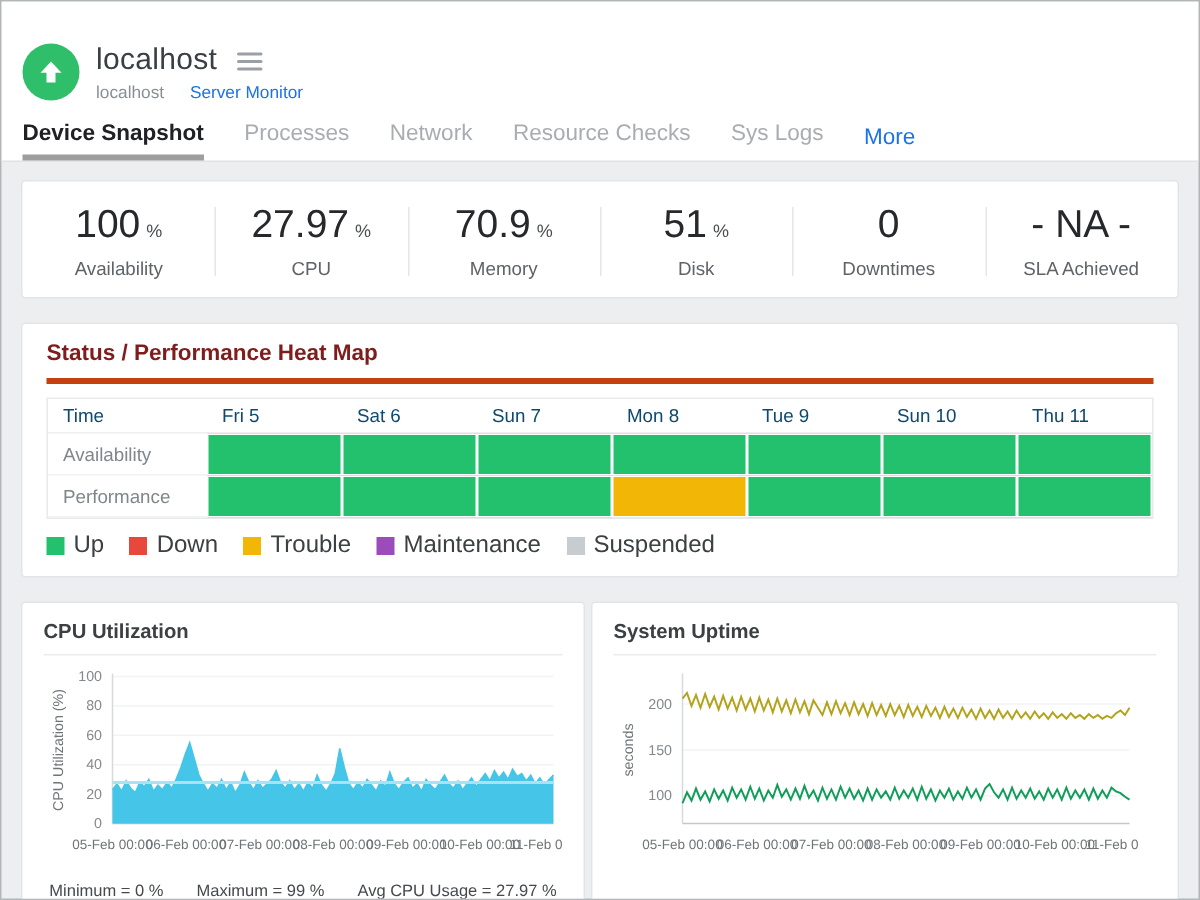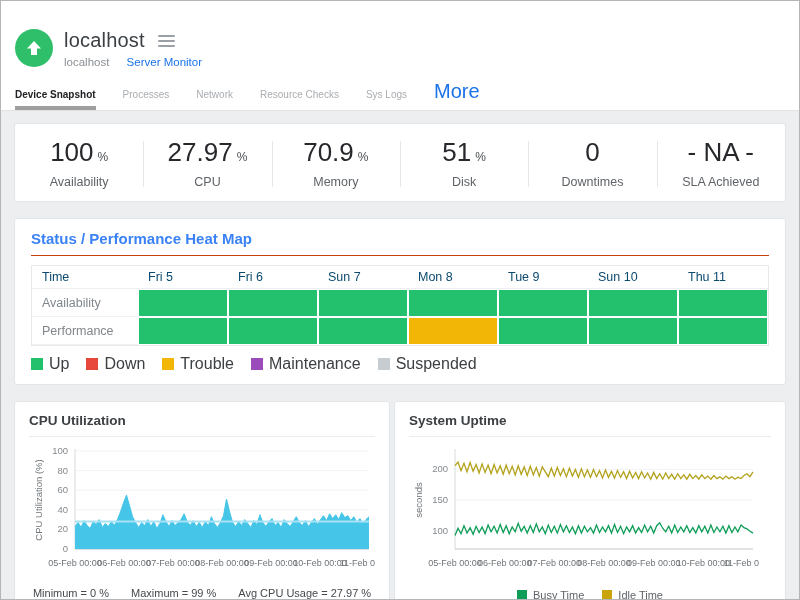--- a/index.html
+++ b/index.html
@@ -29,7 +29,7 @@
   .crumb-link { color:#1a73e8; margin-left:14px; font-weight:500; cursor:pointer; }
   
   .tabs { background:#fff; display:flex; align-items:flex-end; gap:27px; padding:12px 0 0 14px; border-bottom:1px solid #e2e2e2; }
-  .tab { font-size:10px; color:#a9adb1; padding-bottom:10px; cursor:pointer; white-space:nowrap; }
+  .tab { font-size:15px; color:#a9adb1; padding-bottom:10px; cursor:pointer; white-space:nowrap; }
   .tab.active { color:#202124; font-weight:700; padding-bottom:6px; border-bottom:4px solid #9e9e9e; }
   .tab.more { color:#1a73e8; font-size:20px; padding-bottom:7px; }
   

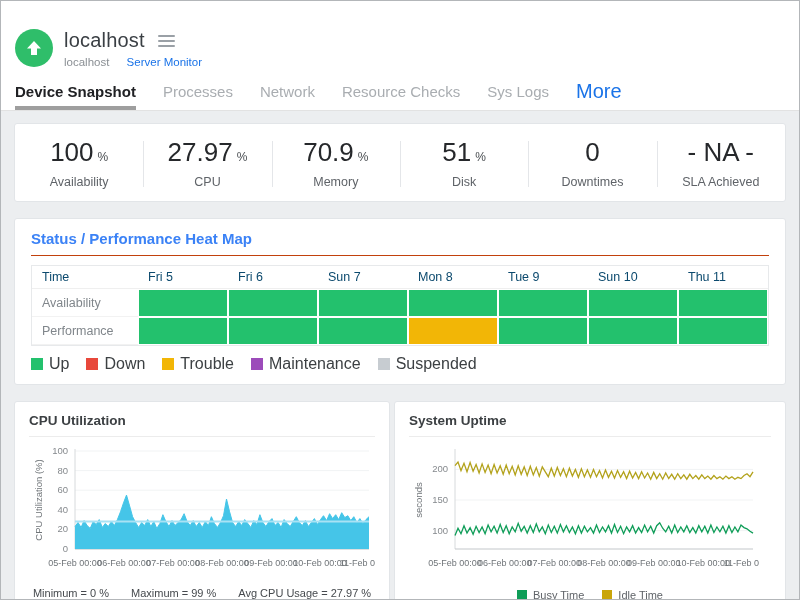--- a/index.html
+++ b/index.html
@@ -31,7 +31,7 @@
   .tabs { background:#fff; display:flex; align-items:flex-end; gap:27px; padding:12px 0 0 14px; border-bottom:1px solid #e2e2e2; }
   .tab { font-size:15px; color:#a9adb1; padding-bottom:10px; cursor:pointer; white-space:nowrap; }
   .tab.active { color:#202124; font-weight:700; padding-bottom:6px; border-bottom:4px solid #9e9e9e; }
-  .tab.more { color:#1a73e8; font-size:20px; padding-bottom:7px; }
+  .tab.more { color:#1a73e8; font-size:15px; padding-bottom:7px; }
   
   .content { padding:12px 13px; }
   .panel { background:#fff; border:1px solid #e2e5e8; border-radius:3px; }

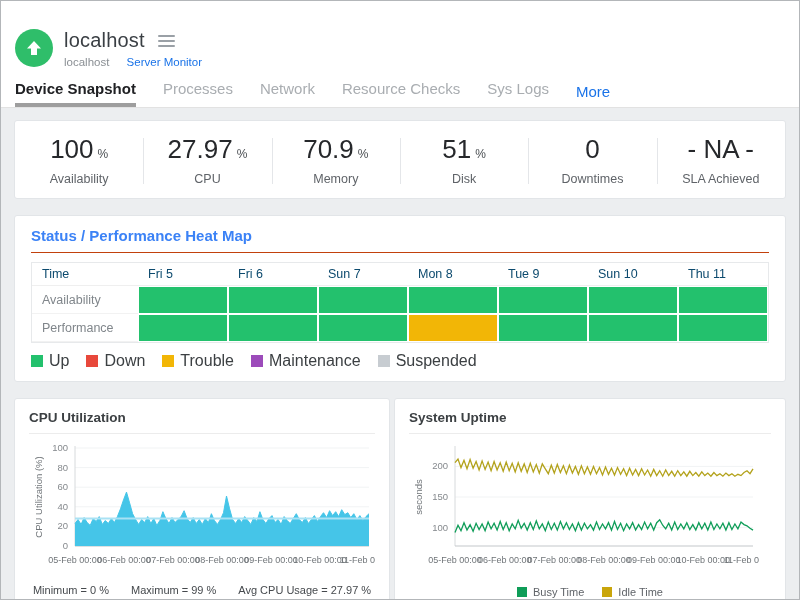--- a/index.html
+++ b/index.html
@@ -45,7 +45,7 @@
   .stat-label { margin-top:7px; font-size:12.5px; color:#5f6368; }
   
   .heat-panel { padding:11px 16px 11px 16px; margin-bottom:16px; }
-  .panel-title { font-size:15px; font-weight:600; color:#3b82f6; padding-bottom:8px; border-bottom:1px solid #c2410c; }
+  .panel-title { font-size:15px; font-weight:600; color:#7f1d1d; padding-bottom:8px; border-bottom:4px solid #c2410c; }
   .heat-table { margin-top:9px; display:grid; grid-template-columns:106px repeat(7,1fr); border:1px solid #e7e9eb; }
   .hm-h { height:23px; display:flex; align-items:center; padding-left:10px; font-size:12.5px; color:#0c4a6e; border-bottom:1px solid #efefef; }
   .hm-label { height:28px; display:flex; align-items:center; padding-left:10px; font-size:12.5px; color:#80868b; border-bottom:1px solid #f2f2f2; }

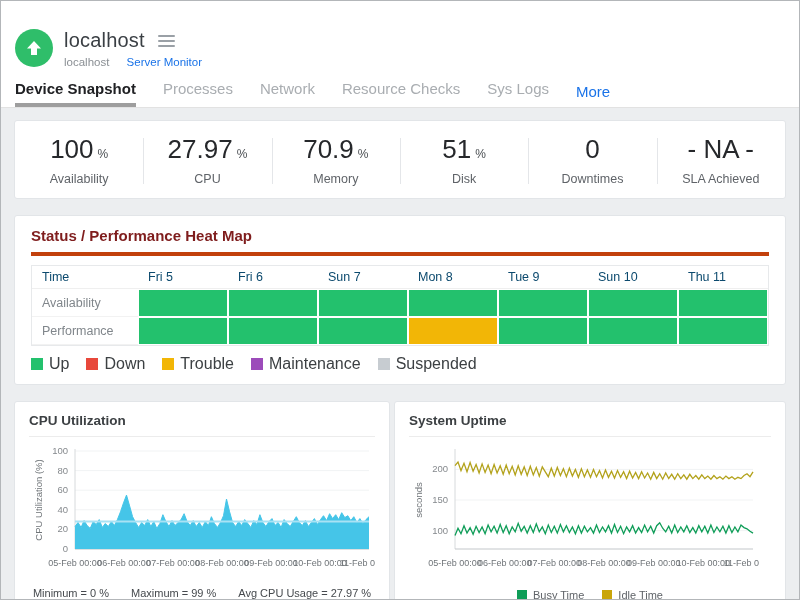--- a/index.html
+++ b/index.html
@@ -152,7 +152,7 @@
     <div class="heat-table" id="heat-table">
         <div class="hm-h">Time</div>
         <div class="hm-h">Fri 5</div>
-        <div class="hm-h">Fri 6</div>
+        <div class="hm-h">Sat 6</div>
         <div class="hm-h">Sun 7</div>
         <div class="hm-h">Mon 8</div>
         <div class="hm-h">Tue 9</div>

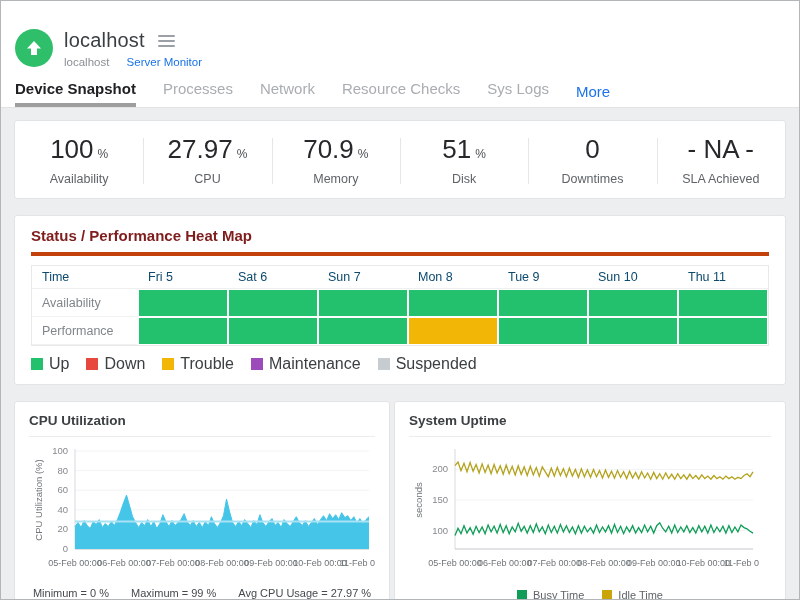--- a/index.html
+++ b/index.html
@@ -246,10 +246,6 @@
             <text transform="rotate(-90 10 57)" x="10" y="60" text-anchor="middle" font-size="9.5" fill="#6f7478">seconds</text>
           </svg>
       </div>
-      <div class="uptime-legend" id="uptime-legend">
-          <span class="ul-item"><span class="ul-swatch" style="background:#0f9d58"></span>Busy Time</span>
-          <span class="ul-item"><span class="ul-swatch" style="background:#c9a50b"></span>Idle Time</span>
-        </div>
     </div>
   </div>
 

